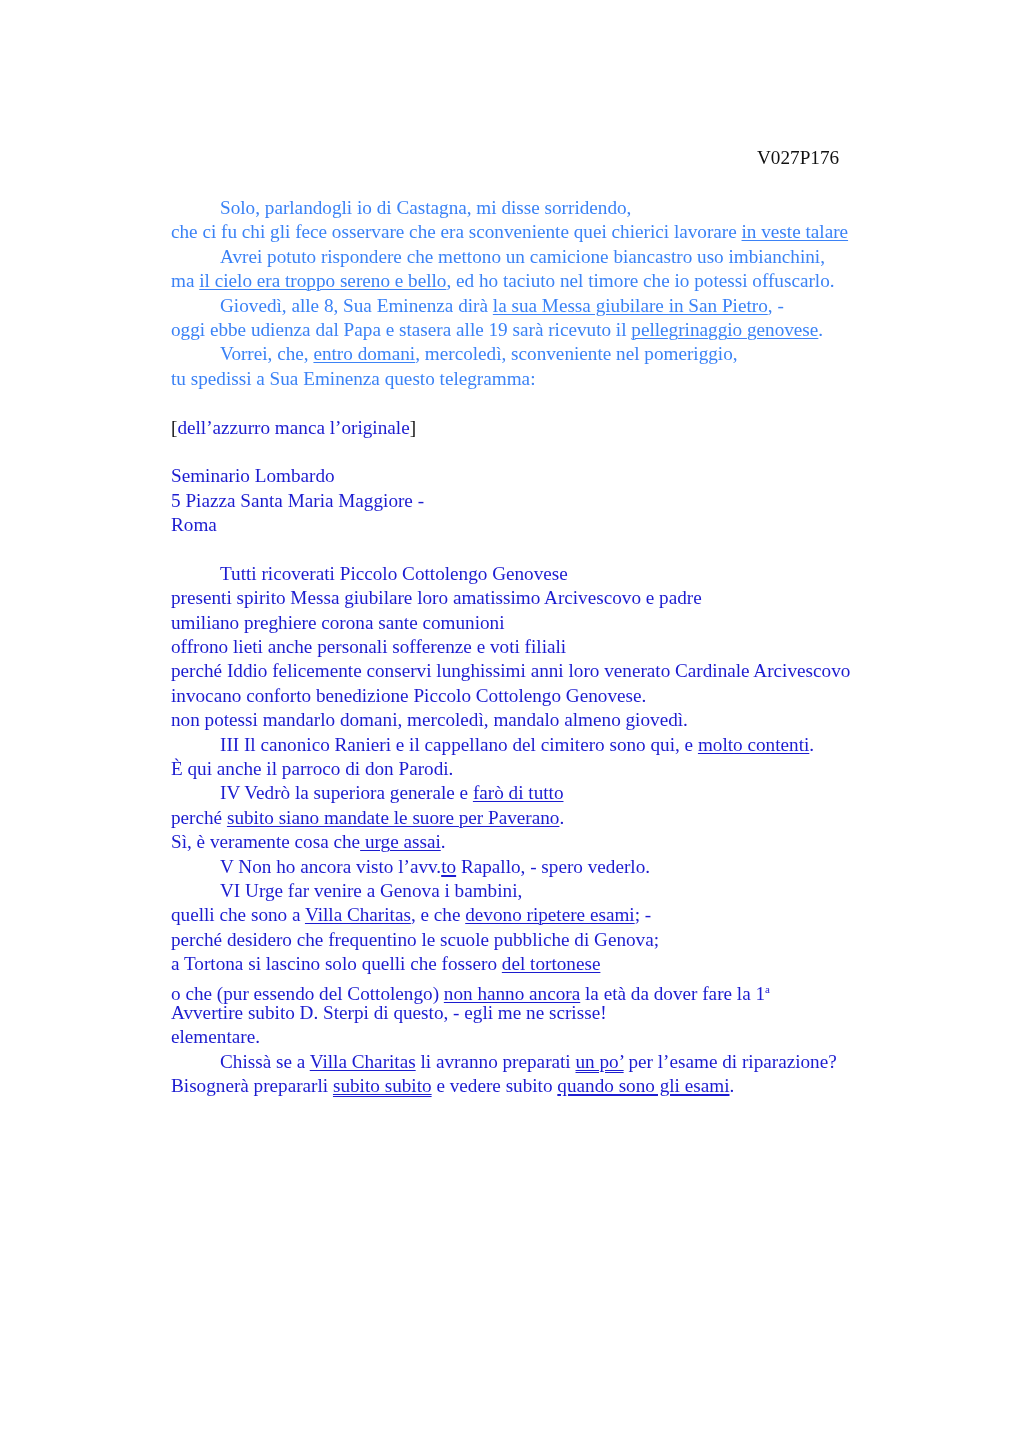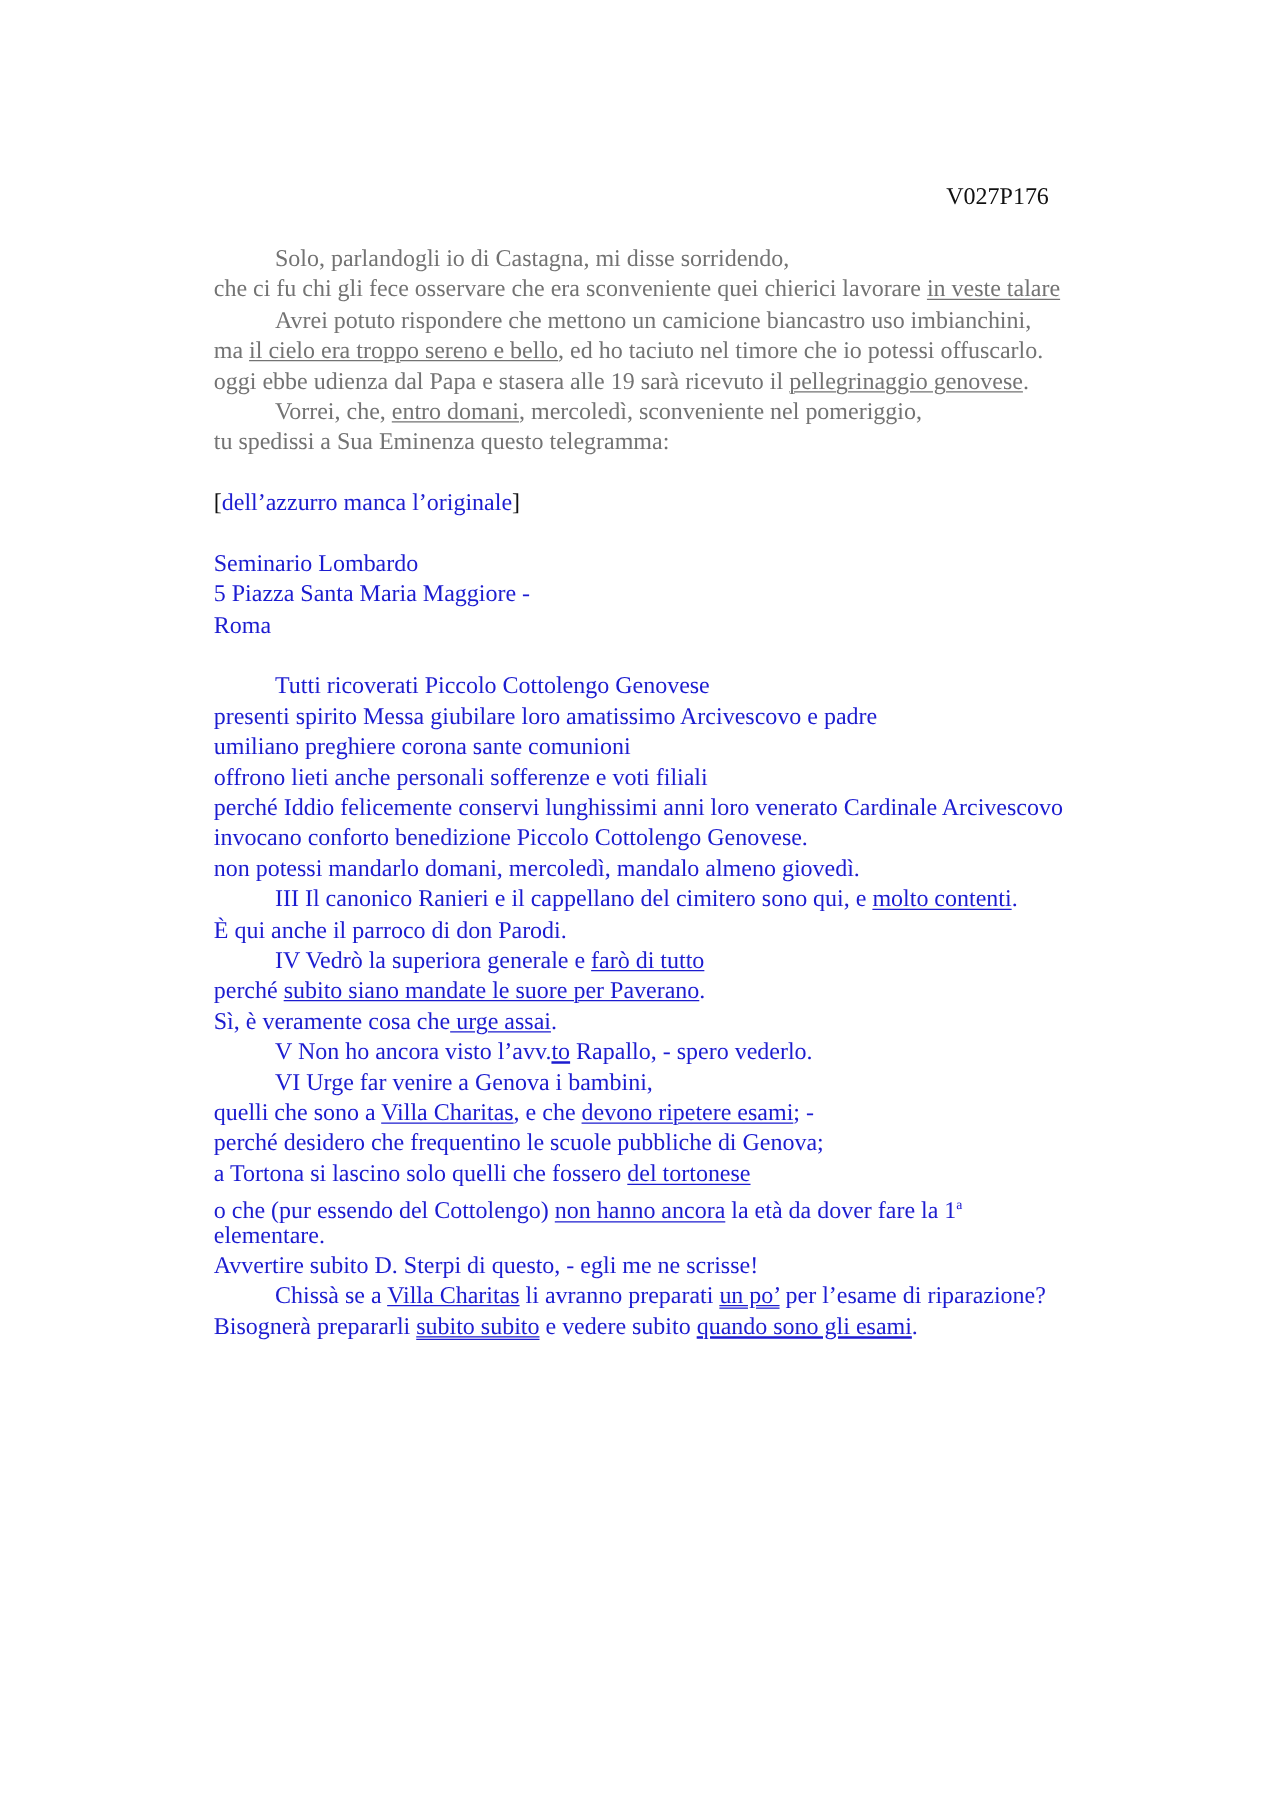--- a/index.html
+++ b/index.html
@@ -15,7 +15,7 @@
   .ind { padding-left: 49px; }
   .gap { height: 24.4px; }
   .blue { color: #1c1cd0; }
-  .blk { color: #737373; }
+  .blk { color: #3b82f6; }
   u { text-decoration: underline; text-underline-offset: 2px; text-decoration-thickness: 1px; }
   u.dbl { text-decoration-style: double; text-decoration-thickness: 1px; }
   u.thick { text-decoration-thickness: 2px; margin-top: 11px; }

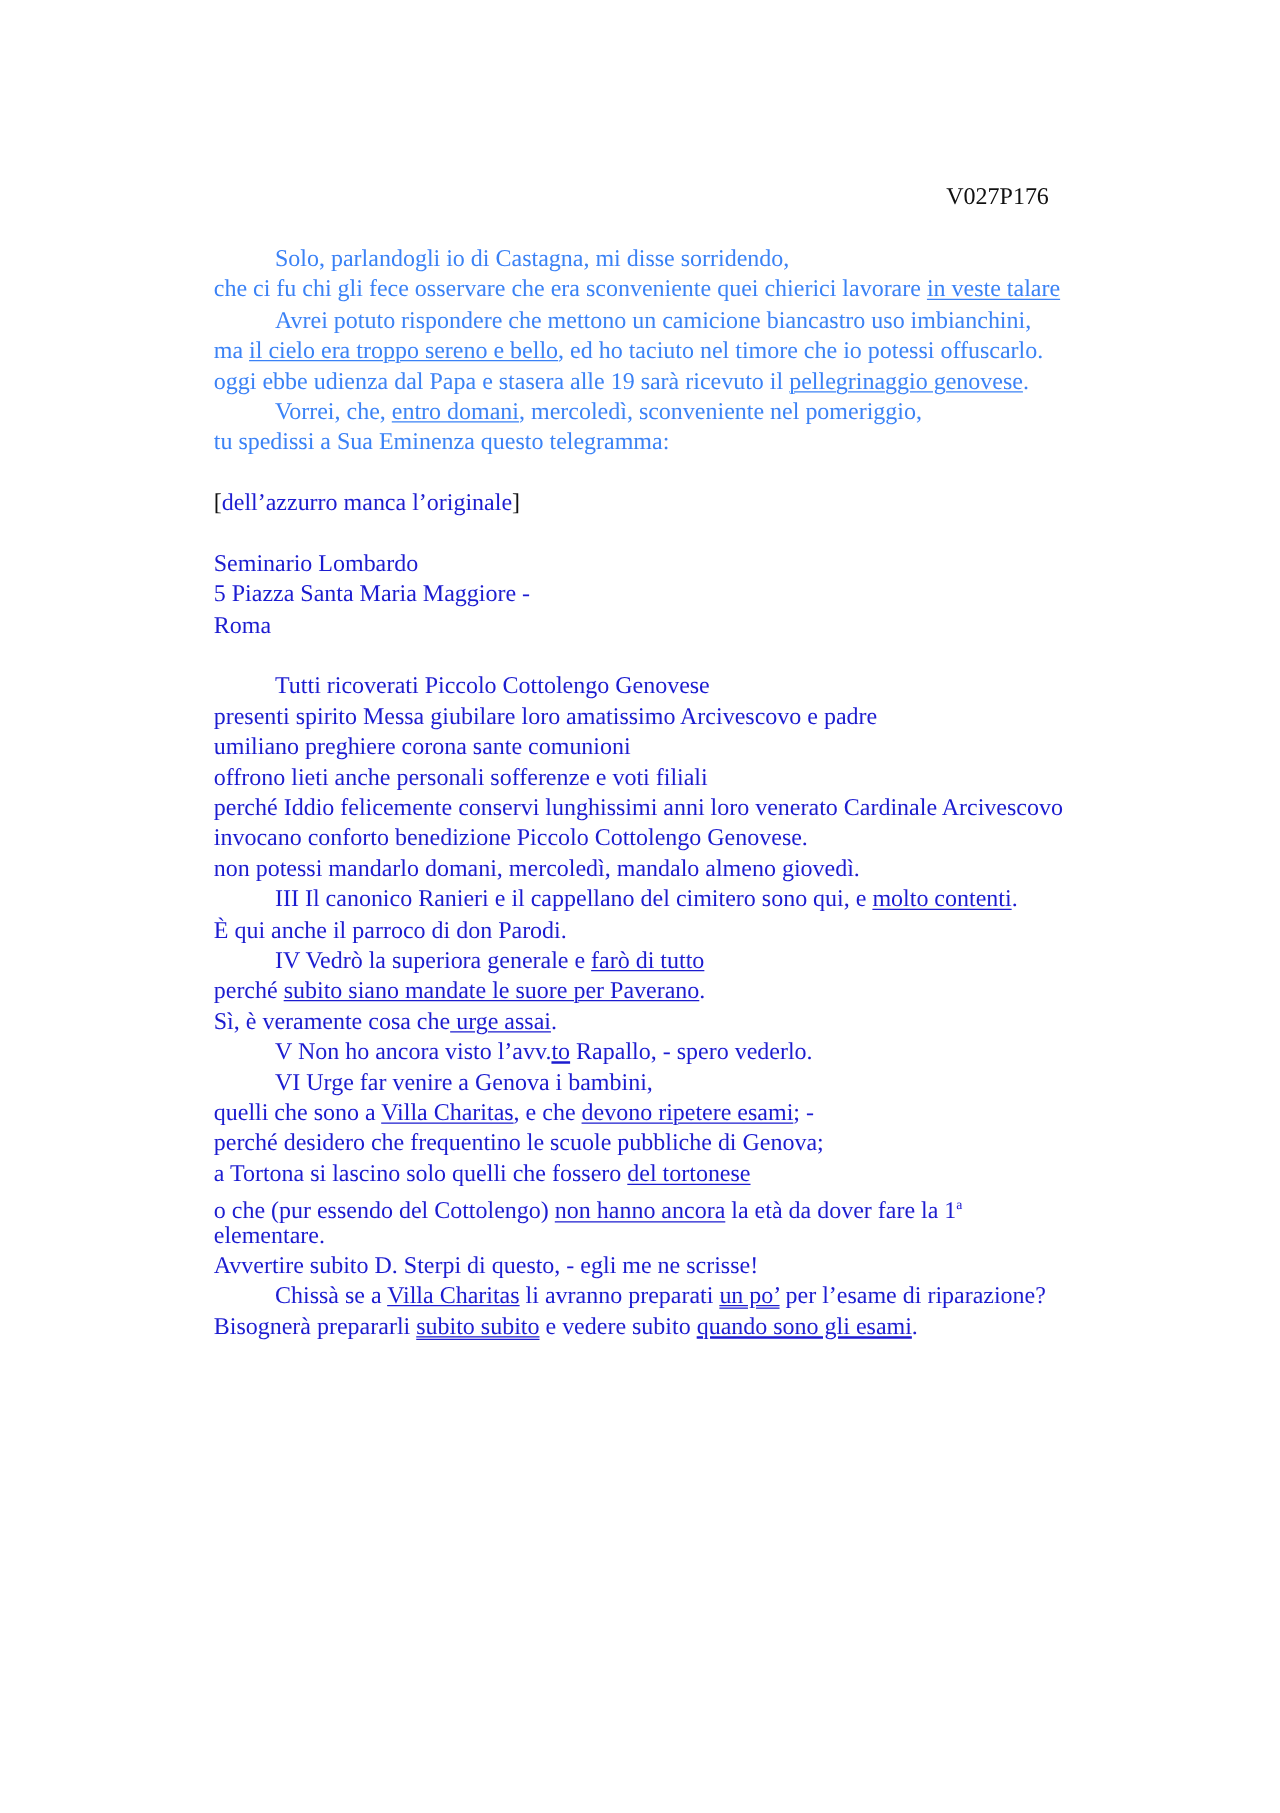--- a/index.html
+++ b/index.html
@@ -30,6 +30,7 @@
       <div class="ln blk"><span>che ci fu chi gli fece osservare che era sconveniente quei chierici lavorare </span><u>in veste talare</u></div>
       <div class="ln ind blk"><span>Avrei potuto rispondere che mettono un camicione biancastro uso imbianchini,</span></div>
       <div class="ln blk"><span>ma </span><u>il cielo era troppo sereno e bello</u><span>, ed ho taciuto nel timore che io potessi offuscarlo.</span></div>
+      <div class="ln ind blk"><span>Giovedì, alle 8, Sua Eminenza dirà </span><u>la sua Messa giubilare in San Pietro</u><span>, -</span></div>
       <div class="ln blk"><span>oggi ebbe udienza dal Papa e stasera alle 19 sarà ricevuto il </span><u>pellegrinaggio genovese</u><span>.</span></div>
       <div class="ln ind blk"><span>Vorrei, che, </span><u>entro domani</u><span>, mercoledì, sconveniente nel pomeriggio,</span></div>
       <div class="ln blk"><span>tu spedissi a Sua Eminenza questo telegramma:</span></div>

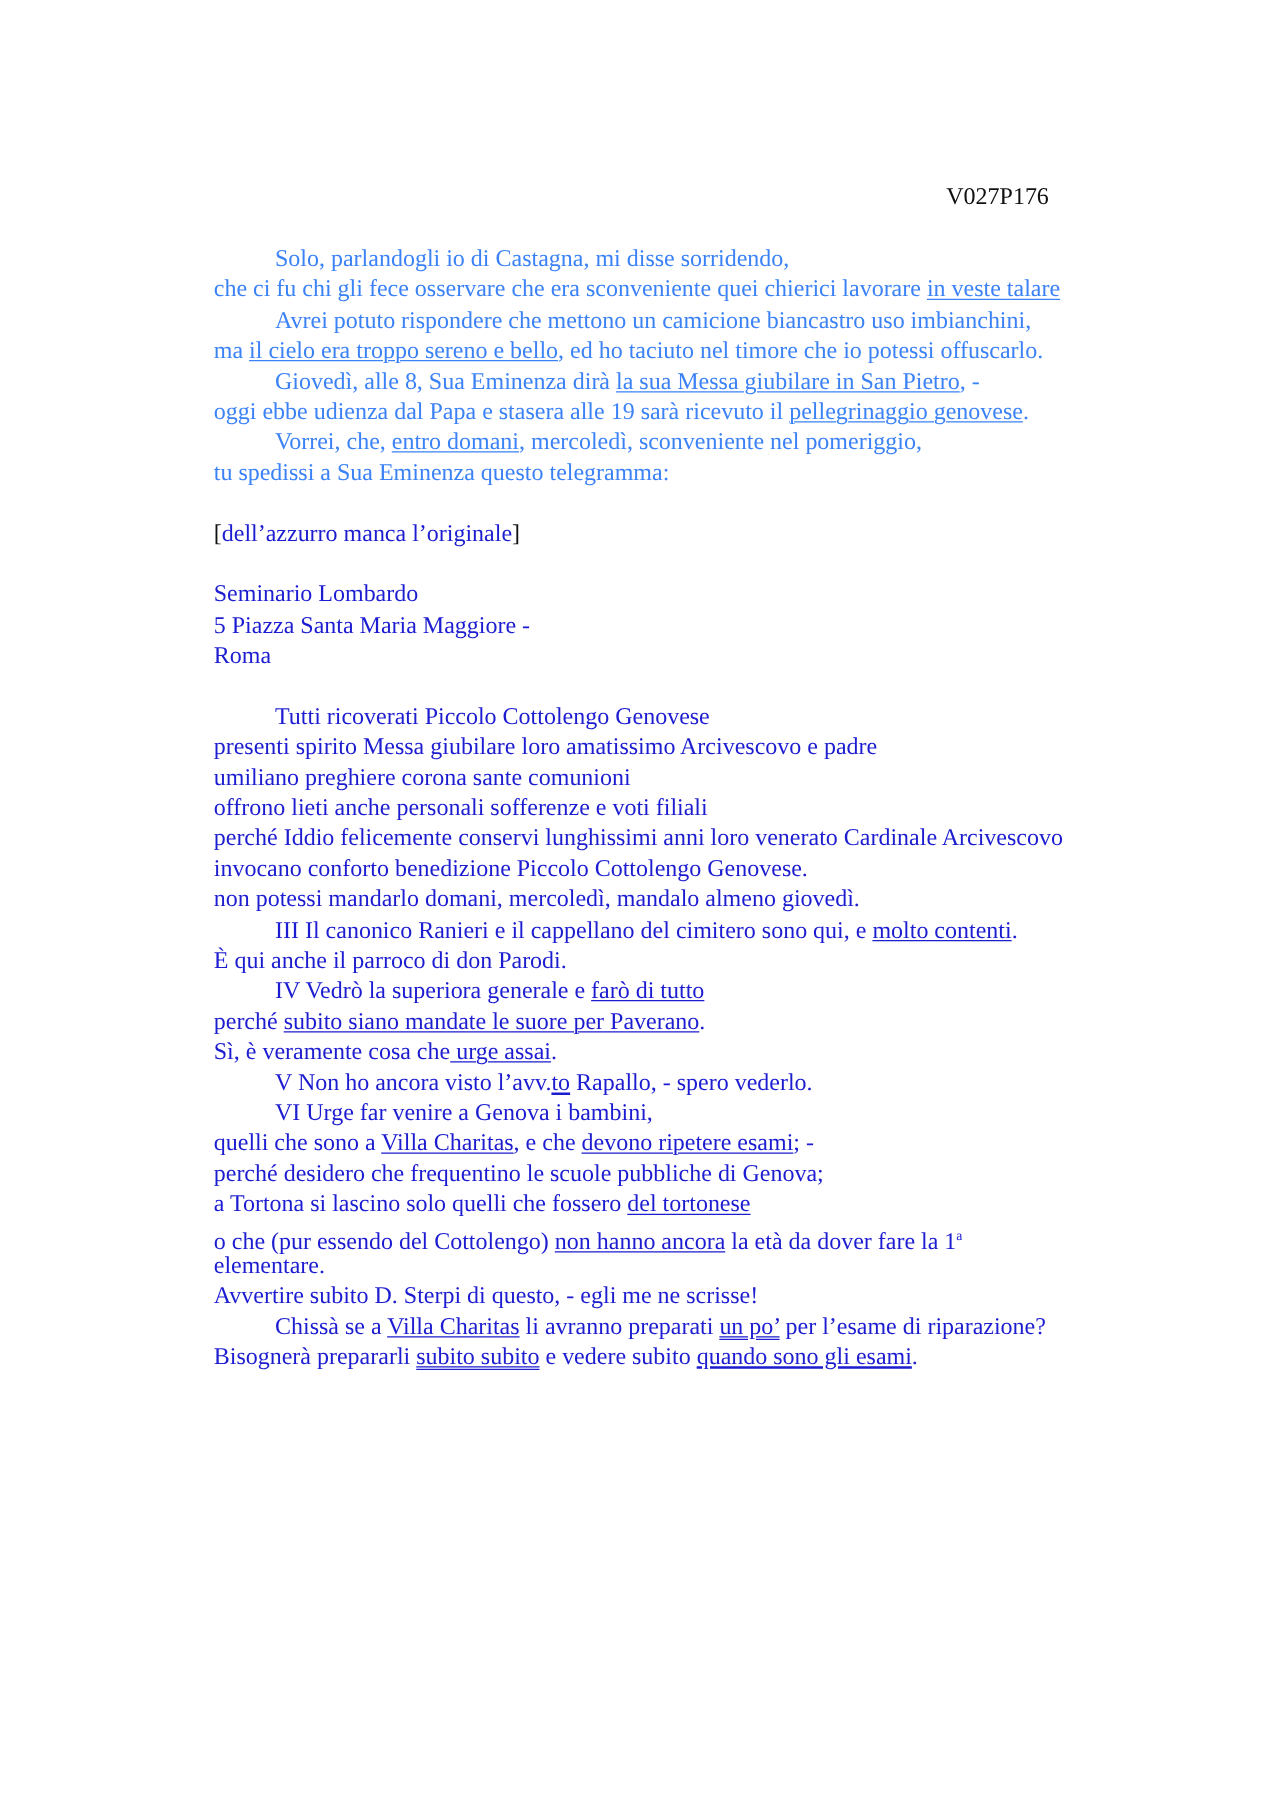--- a/index.html
+++ b/index.html
@@ -59,8 +59,8 @@
       <div class="ln blue"><span>perché desidero che frequentino le scuole pubbliche di Genova;</span></div>
       <div class="ln blue"><span>a Tortona si lascino solo quelli che fossero </span><u>del tortonese</u></div>
       <div class="ln blue"><span>o che (pur essendo del Cottolengo) </span><u>non hanno ancora</u><span> la età da dover fare la 1</span><sup style="font-size: 11px;">a</sup></div>
+      <div class="ln blue"><span>Avvertire subito D. Sterpi di questo, - egli me ne scrisse!</span></div>
       <div class="ln blue"><span>elementare.</span></div>
-      <div class="ln blue"><span>Avvertire subito D. Sterpi di questo, - egli me ne scrisse!</span></div>
       <div class="ln ind blue"><span>Chissà se a </span><u>Villa Charitas</u><span> li avranno preparati </span><u class="dbl">un po’</u><span> per l’esame di riparazione?</span></div>
       <div class="ln blue"><span>Bisognerà prepararli </span><u class="dbl">subito subito</u><span> e vedere subito </span><u class="thick">quando sono gli esami</u><span>.</span></div>
     </div>

